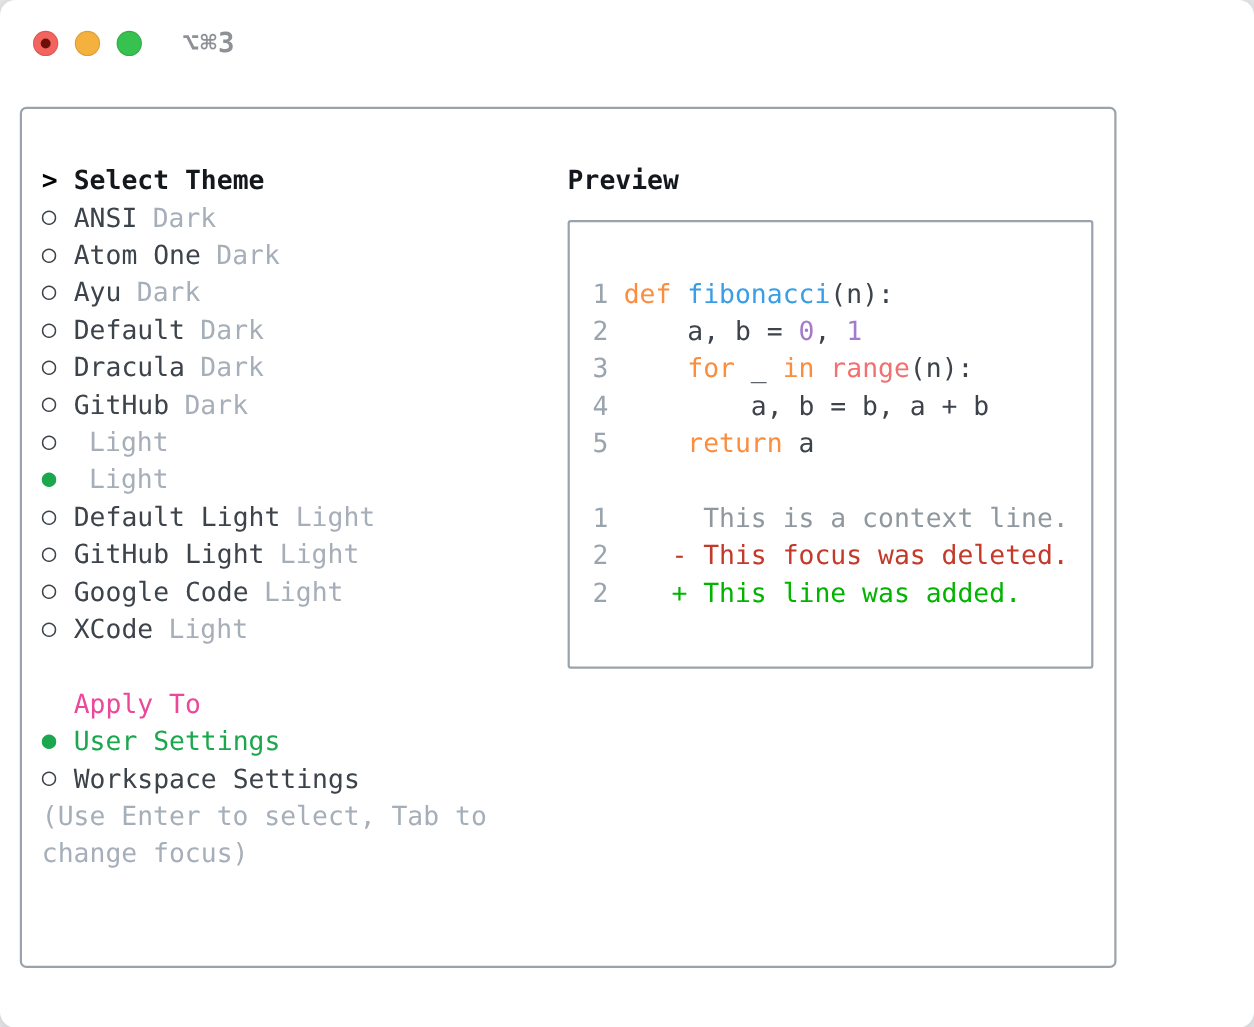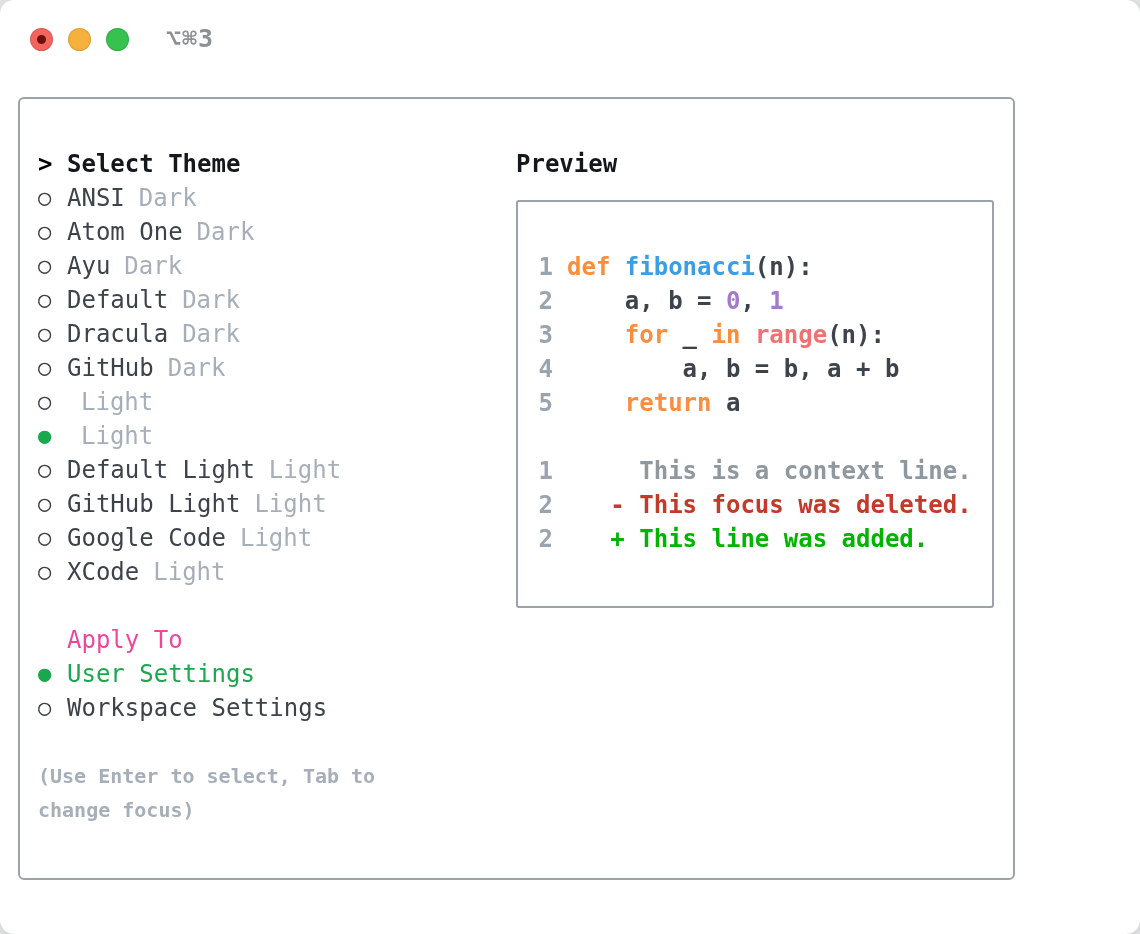--- a/index.html
+++ b/index.html
@@ -49,7 +49,7 @@
   .right-col{position:absolute;left:496px;top:48px;width:480px;}
   .preview-heading{height:34px;line-height:34px;font-size:24px;font-weight:bold;color:var(--heading);}
   .code-box{margin-top:19px;width:478px;height:408px;border:2px solid var(--border);
-            border-radius:3px;background:#fff;padding:48px 14px 0 20px;overflow:hidden;font-weight:bold;}
+            border-radius:3px;background:#fff;padding:48px 14px 0 20px;overflow:hidden;}
   .code-line{height:34px;line-height:34px;font-size:24px;white-space:pre;}
   .gutter{display:inline-block;width:15px;margin-right:14px;color:var(--gutter);text-align:right;}
   .tok-default{color:var(--text);}

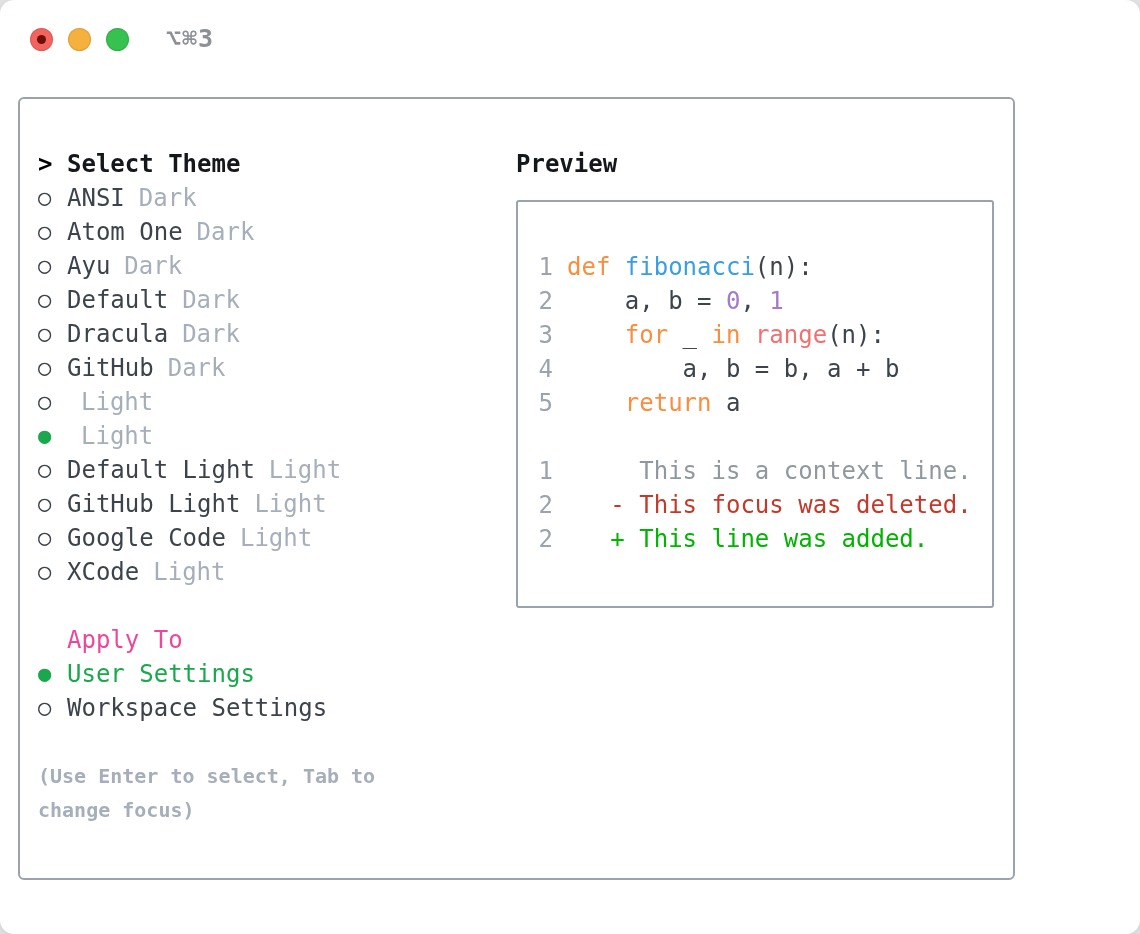--- a/index.html
+++ b/index.html
@@ -44,7 +44,7 @@
   .apply-row.selected .name, .apply-row.selected .marker{color:var(--green);}
   .apply-block{margin-top:34px;}
   .apply-heading{height:34px;line-height:34px;font-size:24px;margin-left:29px;color:#ec4899;}
-  .hint{margin-top:34px;width:412px;font-size:20px;line-height:34px;color:var(--muted);font-weight:bold;}
+  .hint{width:412px;font-size:24px;line-height:34px;color:var(--muted);}
   
   .right-col{position:absolute;left:496px;top:48px;width:480px;}
   .preview-heading{height:34px;line-height:34px;font-size:24px;font-weight:bold;color:var(--heading);}

